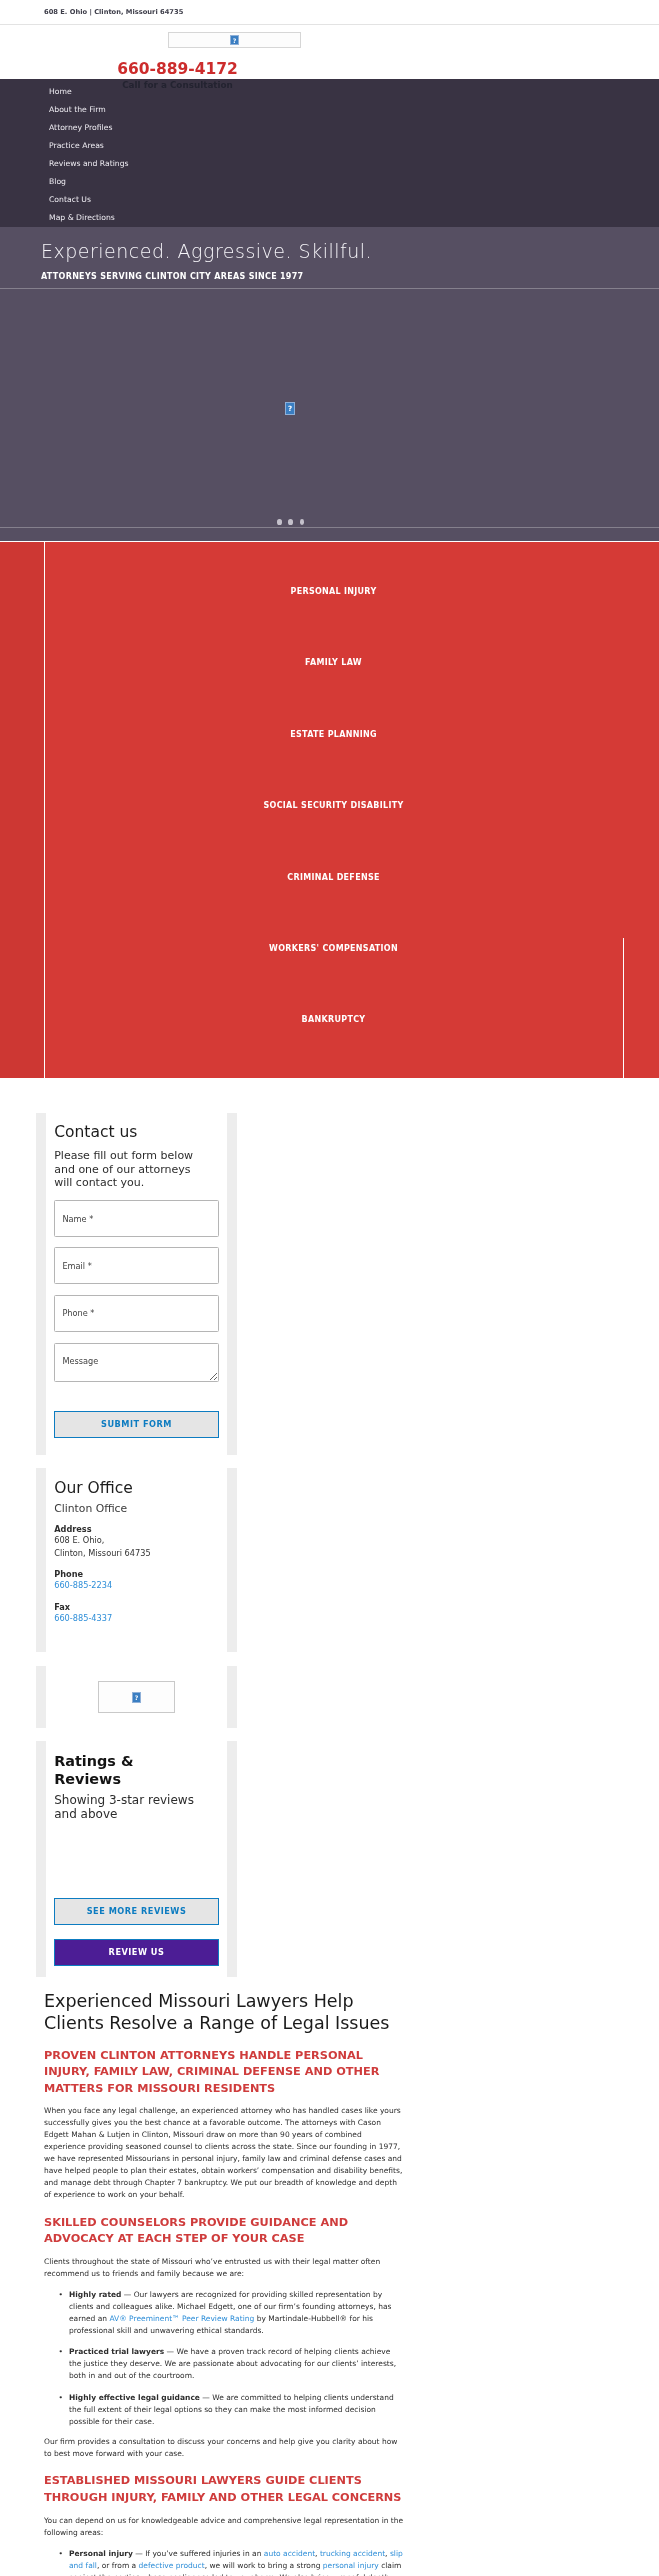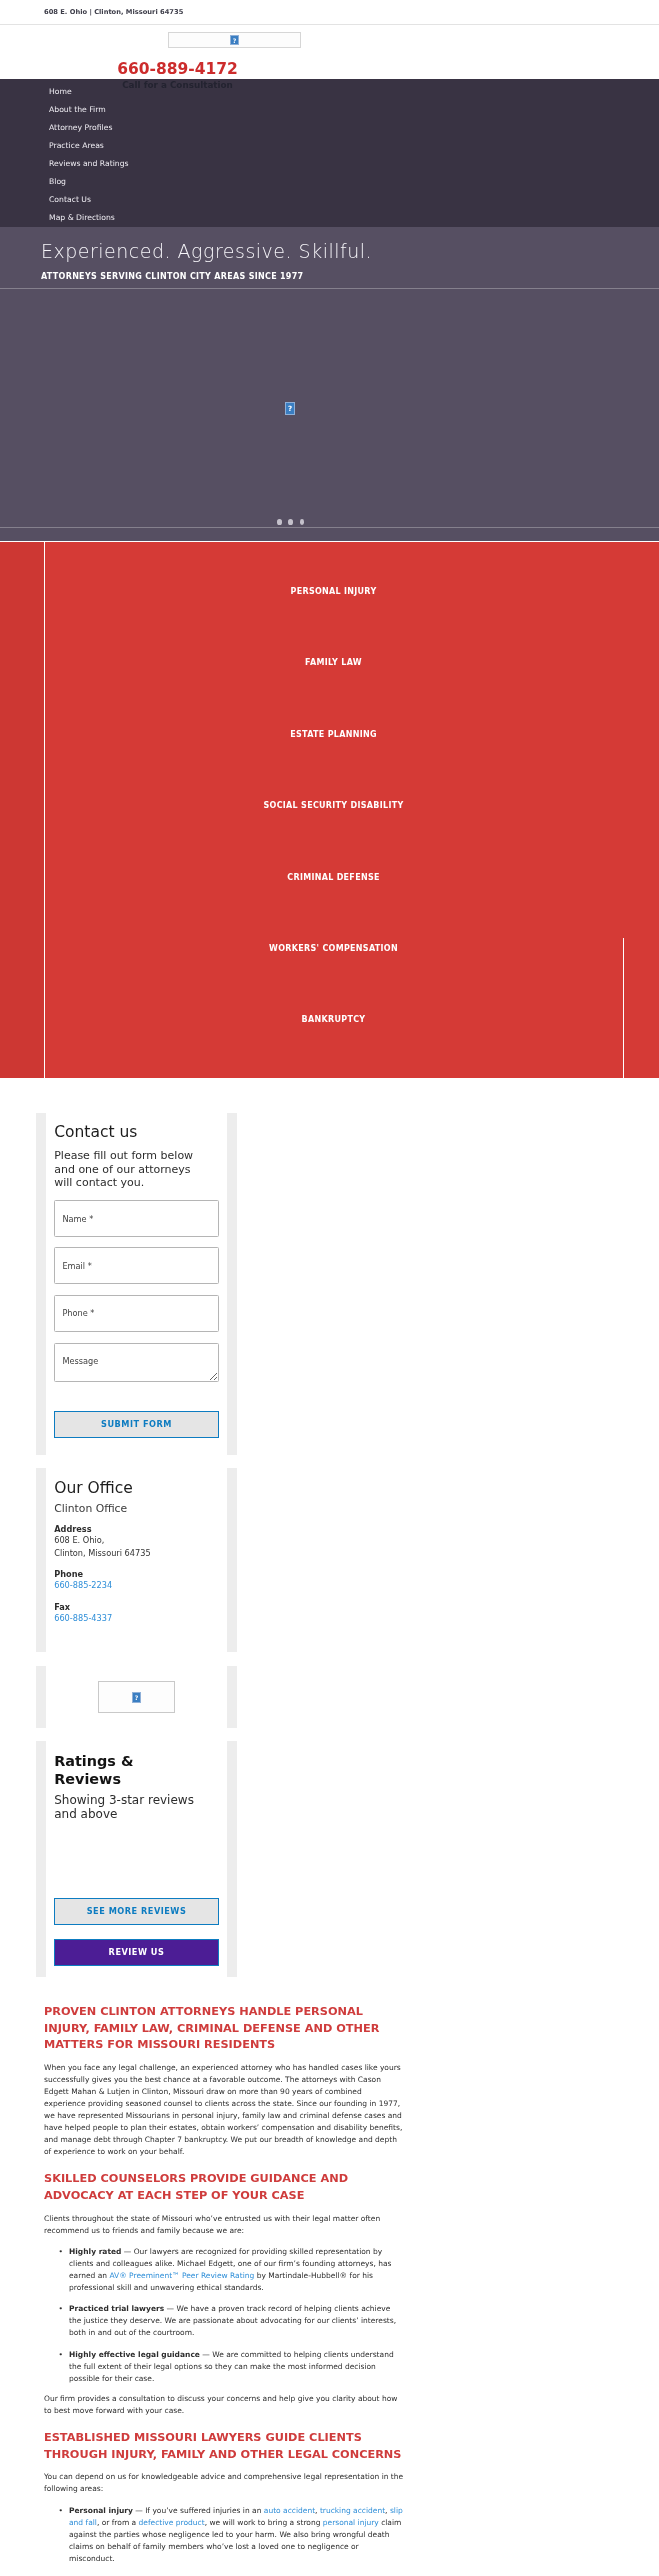--- a/index.html
+++ b/index.html
@@ -176,6 +176,7 @@
 
 <div class="article">
   <div class="inner">
+    <h1>Experienced Missouri Lawyers Help Clients Resolve a Range of Legal Issues</h1>
     <h2>PROVEN CLINTON ATTORNEYS HANDLE PERSONAL INJURY, FAMILY LAW, CRIMINAL DEFENSE AND OTHER MATTERS FOR MISSOURI RESIDENTS</h2>
     <p>When you face any legal challenge, an experienced attorney who has handled cases like yours successfully gives you the best chance at a favorable outcome. The attorneys with Cason Edgett Mahan &amp; Lutjen in Clinton, Missouri draw on more than 90 years of combined experience providing seasoned counsel to clients across the state. Since our founding in 1977, we have represented Missourians in personal injury, family law and criminal defense cases and have helped people to plan their estates, obtain workers’ compensation and disability benefits, and manage debt through Chapter 7 bankruptcy. We put our breadth of knowledge and depth of experience to work on your behalf.</p>
     <h2>SKILLED COUNSELORS PROVIDE GUIDANCE AND ADVOCACY AT EACH STEP OF YOUR CASE</h2>

